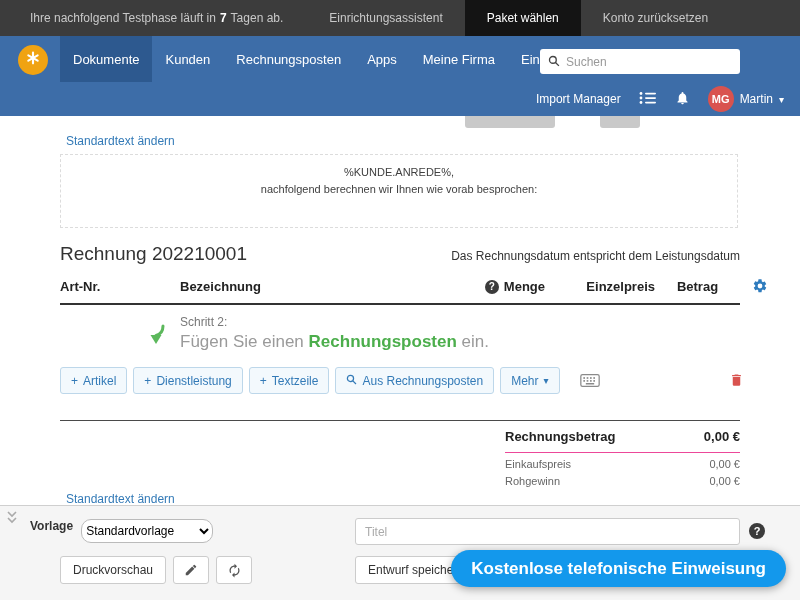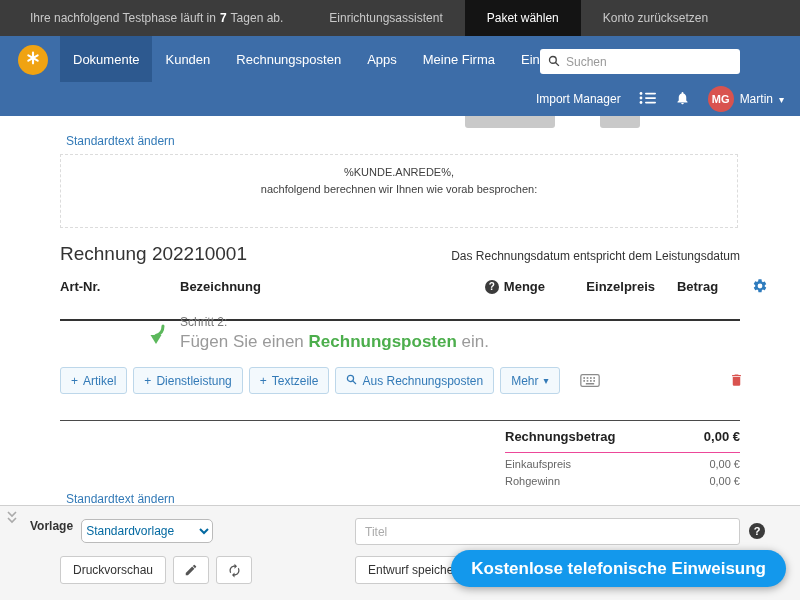--- a/index.html
+++ b/index.html
@@ -48,7 +48,7 @@
   .invoice-title { font-size:19px; color:#333; }
   .invoice-note { font-size:12px; color:#333; }
   .thead { position:absolute; left:60px; width:680px; top:163px; display:flex; align-items:center;
-           border-bottom:2px solid #333; padding-bottom:25px; font-size:13px; font-weight:bold; color:#222; }
+           border-bottom:2px solid #333; padding-bottom:9px; font-size:13px; font-weight:bold; color:#222; }
   .col-art { width:120px; }
   .col-bez { flex:1; }
   .col-menge { width:130px; display:flex; justify-content:flex-end; align-items:center; gap:5px; }

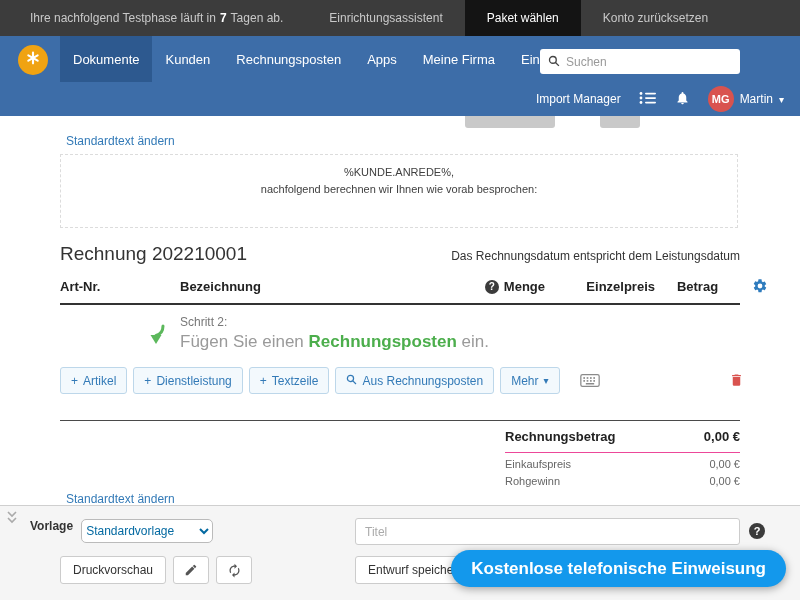--- a/index.html
+++ b/index.html
@@ -82,7 +82,7 @@
   .vorlage { position:absolute; left:30px; top:13px; display:flex; align-items:flex-start; gap:8px; }
   .vorlage-label { font-weight:bold; }
   .vorlage select { width:132px; height:24px; font-size:12px; font-family:inherit; border:1px solid #bbb;
-                    border-radius:5px; background:#fff; color:#0369a1; }
+                    border-radius:10px; background:#fff; color:#000000; }
   .titel-input { position:absolute; left:355px; top:12px; width:385px; height:27px; border:1px solid #ccc;
                  border-radius:3px; padding:0 9px; font-size:12px; font-family:inherit; color:#333; outline:none; }
   .titel-input::placeholder { color:#aaa; }

